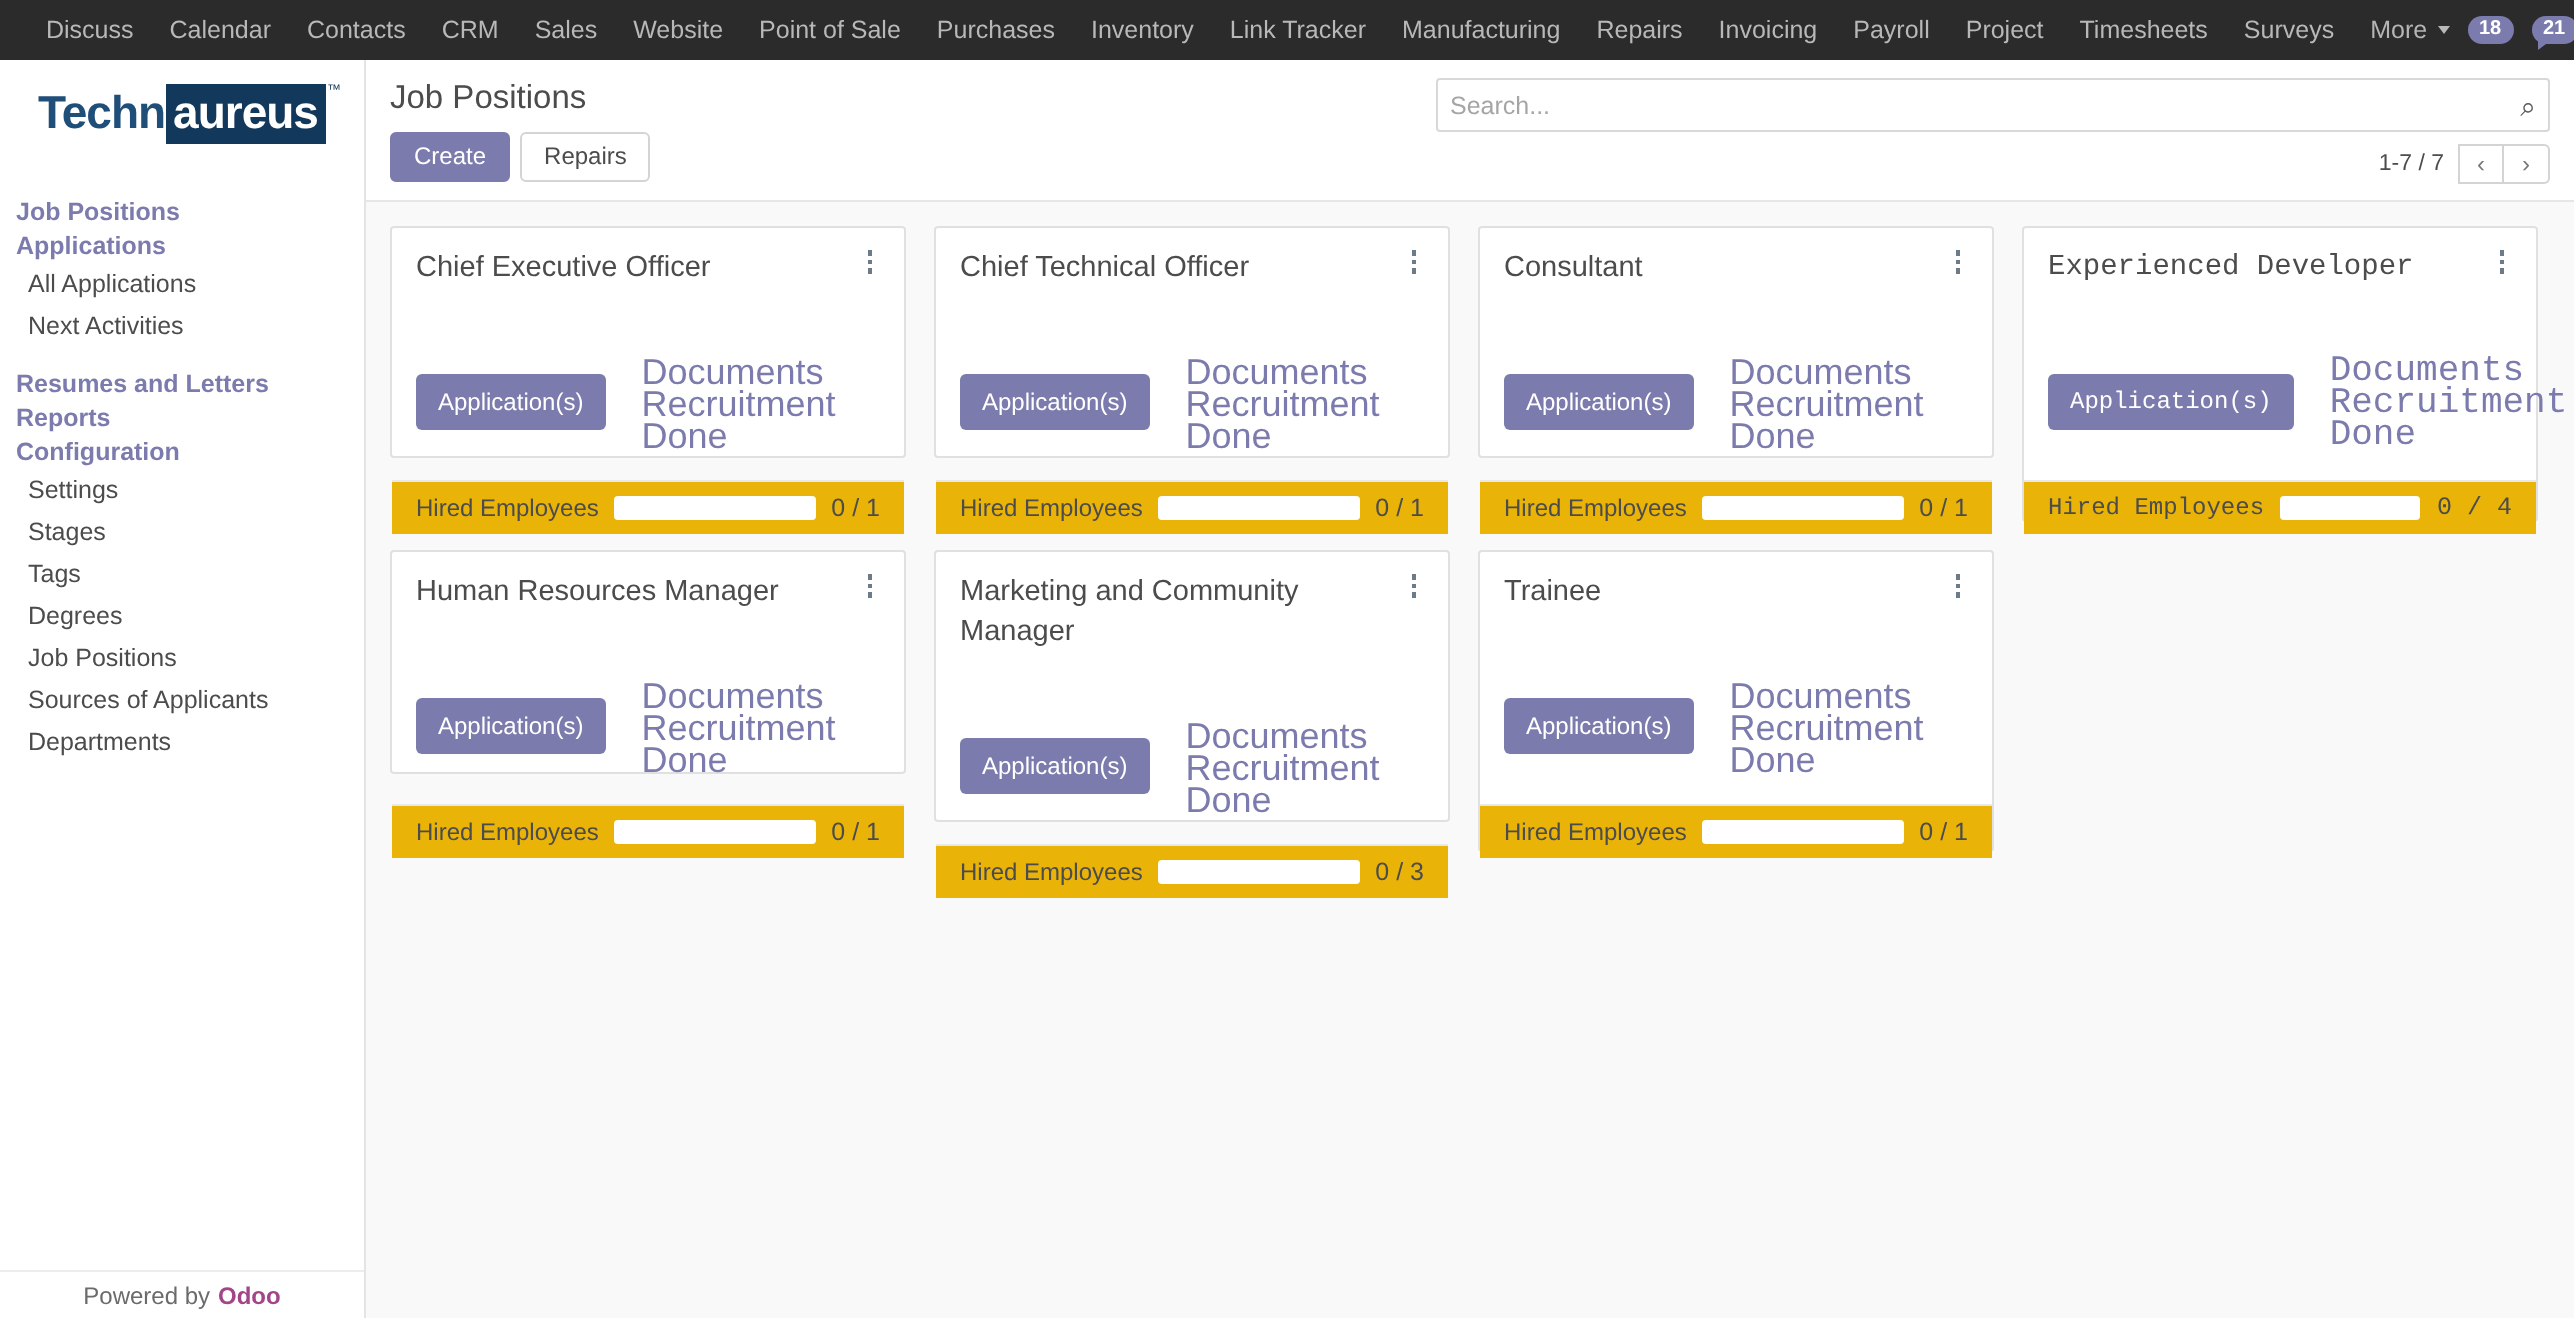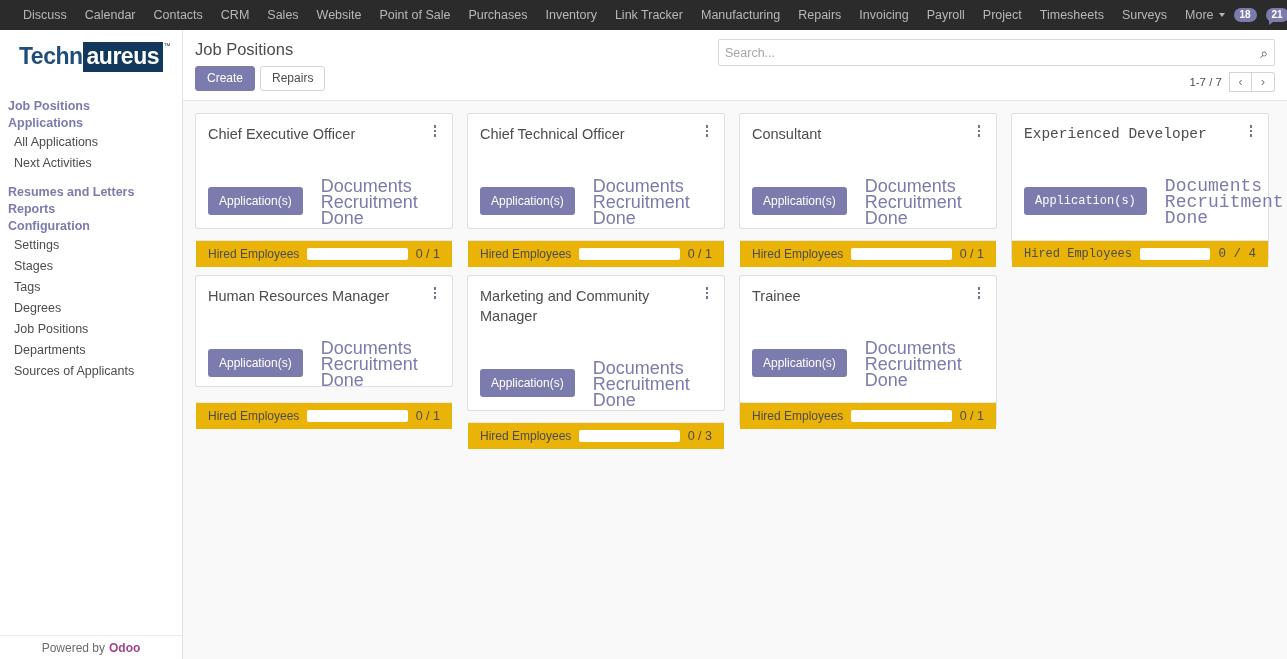--- a/index.html
+++ b/index.html
@@ -373,8 +373,8 @@
         <div class="menu-item">Tags</div>
         <div class="menu-item">Degrees</div>
         <div class="menu-item">Job Positions</div>
+        <div class="menu-item">Sources of Applicants</div>
         <div class="menu-item">Departments</div>
-        <div class="menu-item">Sources of Applicants</div>
       </div>
     <div id="powered">
       <span>Powered by</span>

